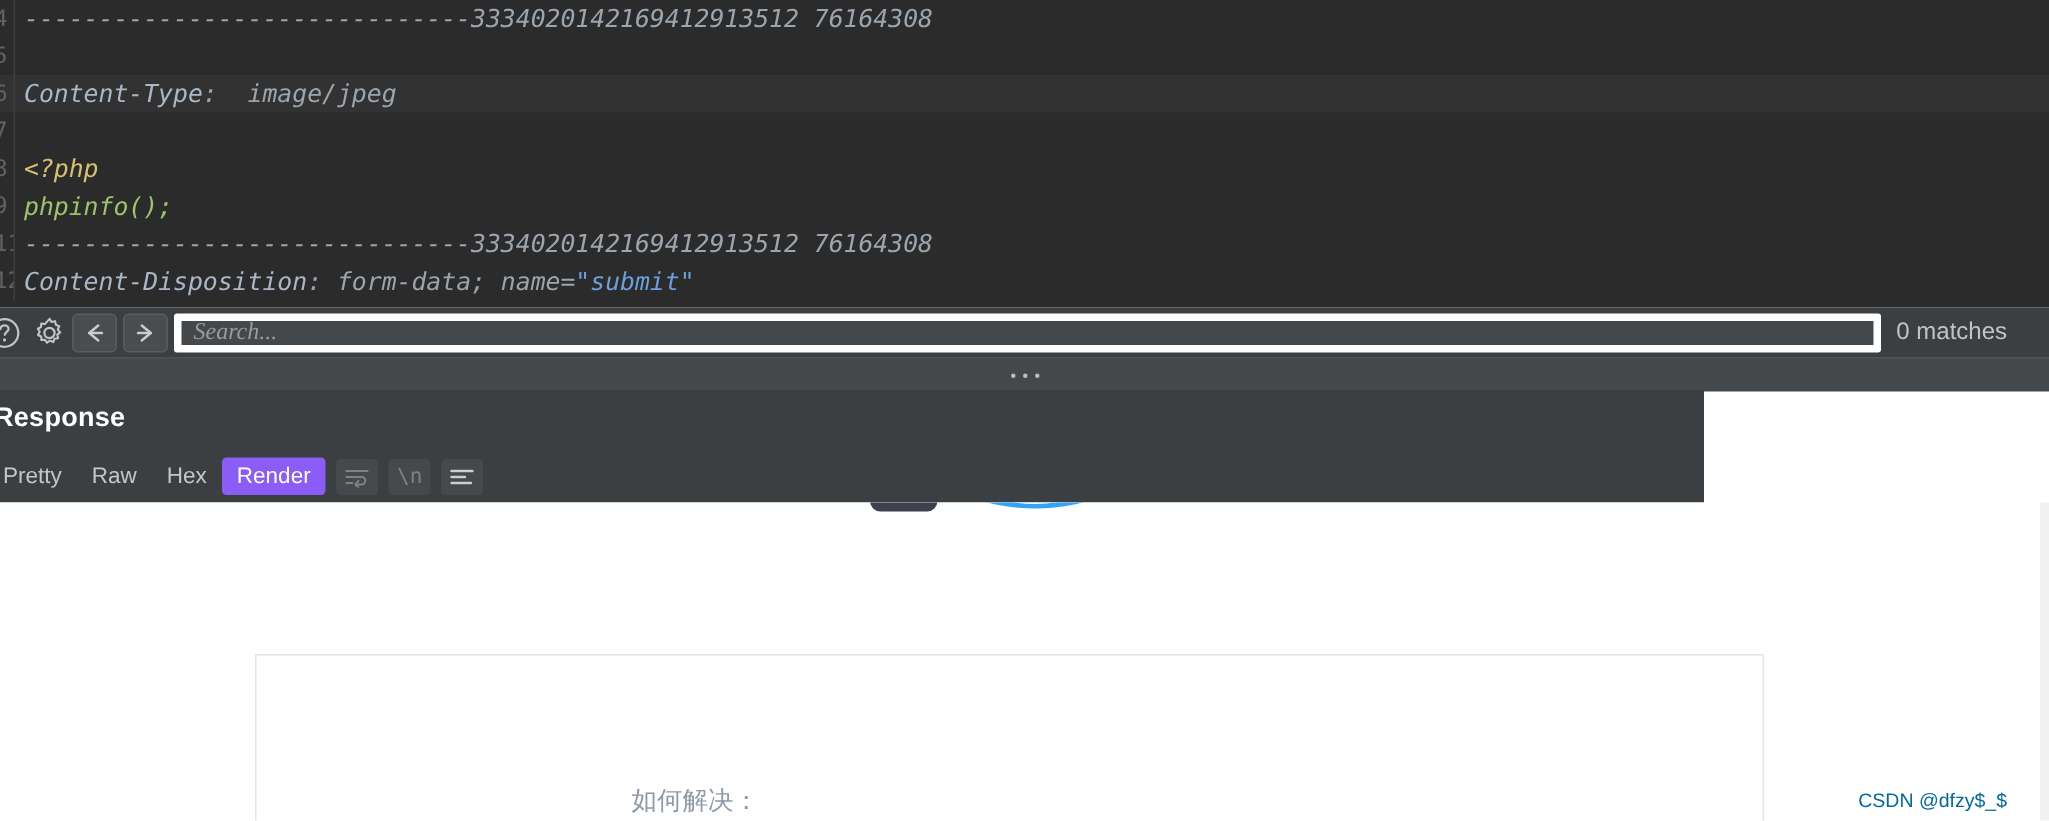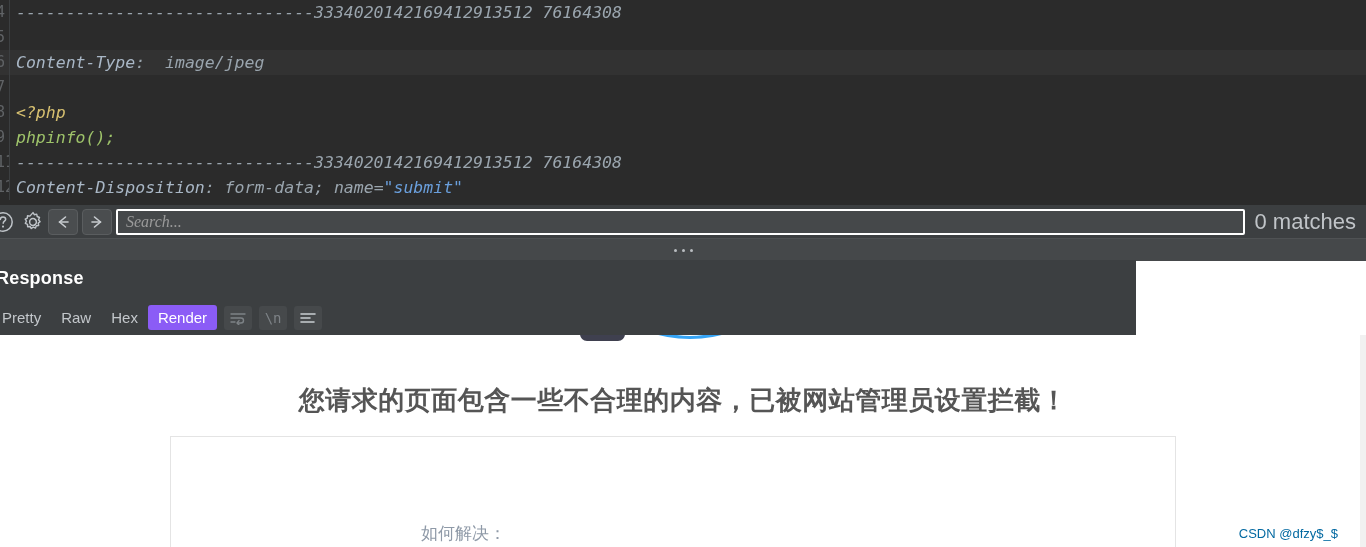--- a/index.html
+++ b/index.html
@@ -99,7 +99,7 @@
     flex: 1;
     height: 26px;
     background: #45484a;
-    border: 2px solid #ffffff;
+    border: 5px solid #ffffff;
     border-radius: 2px;
     box-sizing: border-box;
     display: flex;

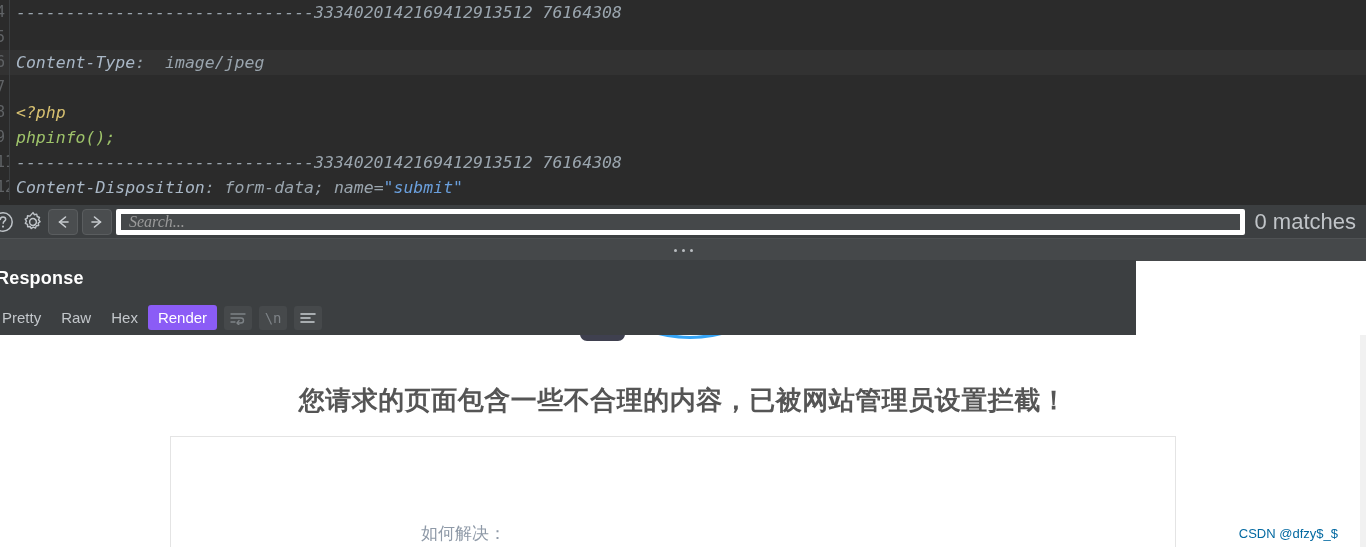--- a/index.html
+++ b/index.html
@@ -115,8 +115,8 @@
   }
   .matches {
     color: #c0c4c8;
-    font-size: 22px;
-    padding-right: 10px;
+    font-size: 16px;
+    padding-right: 28px;
     white-space: nowrap;
     flex: none;
   }

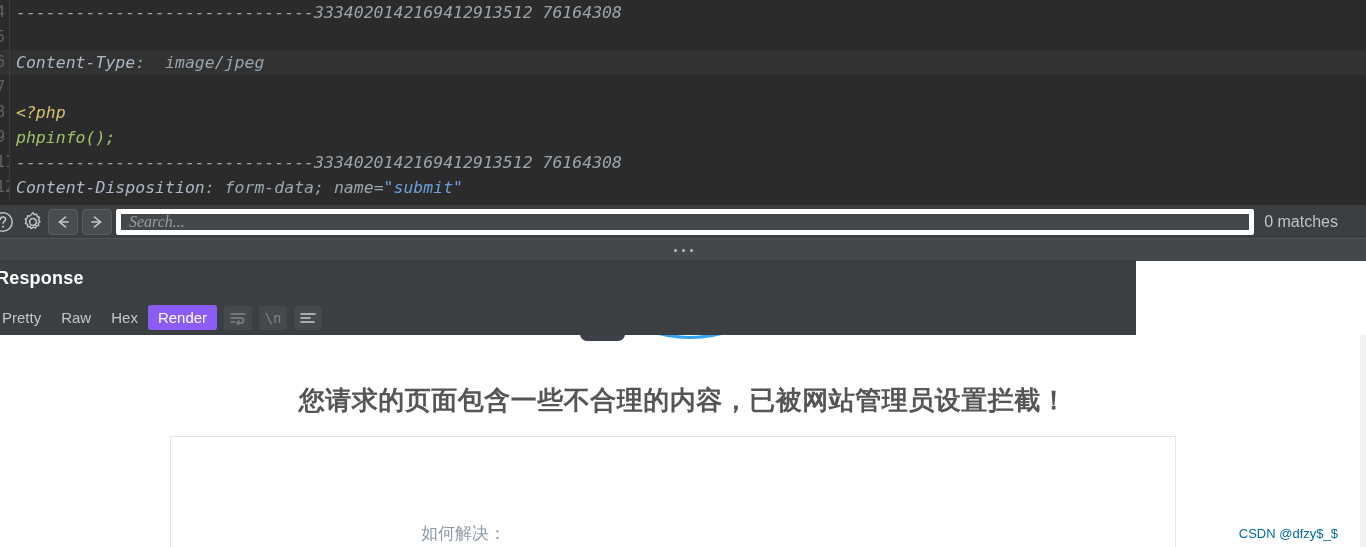--- a/index.html
+++ b/index.html
@@ -353,7 +353,6 @@
     <div class="glyph-blue-inner"></div>
   </div>
 
-  <div class="blocked-title">您请求的页面包含一些不合理的内容，已被网站管理员设置拦截！</div>
 
   <div class="info-card">
     <div class="info-line l2">如何解决：</div>

